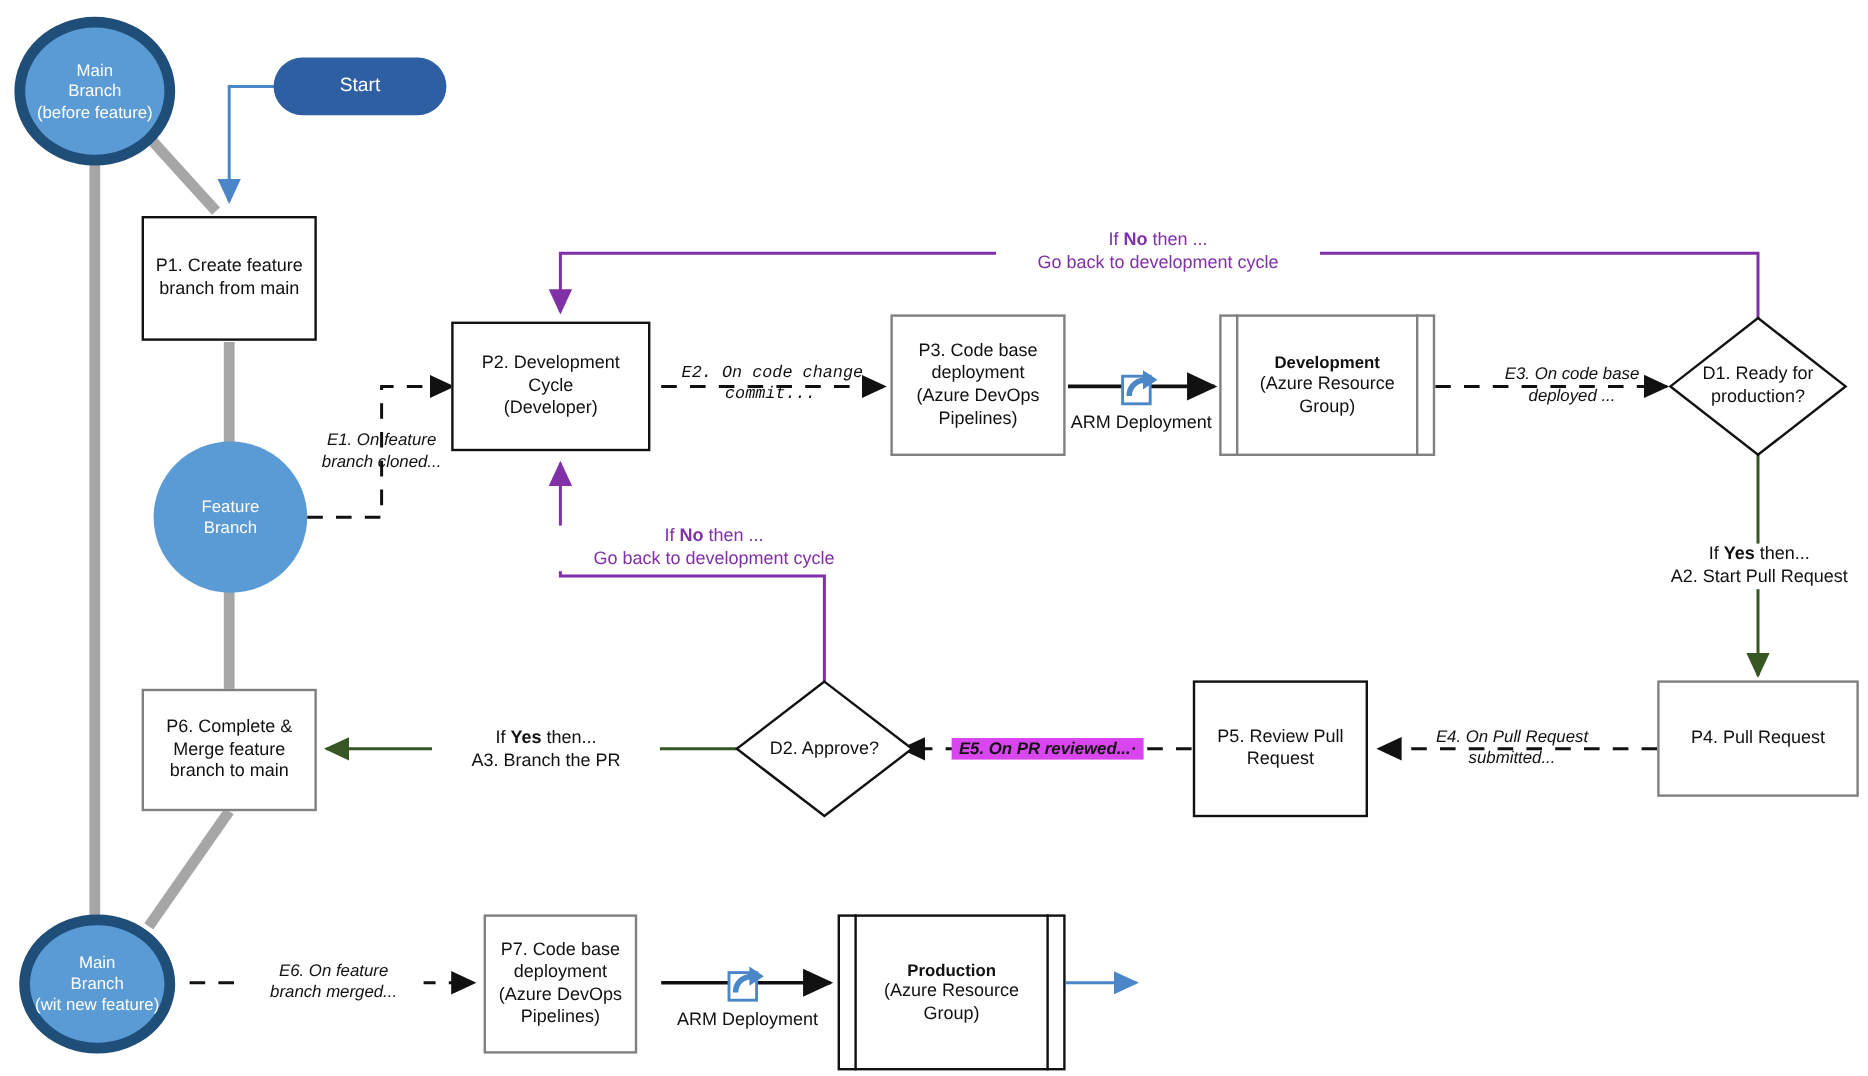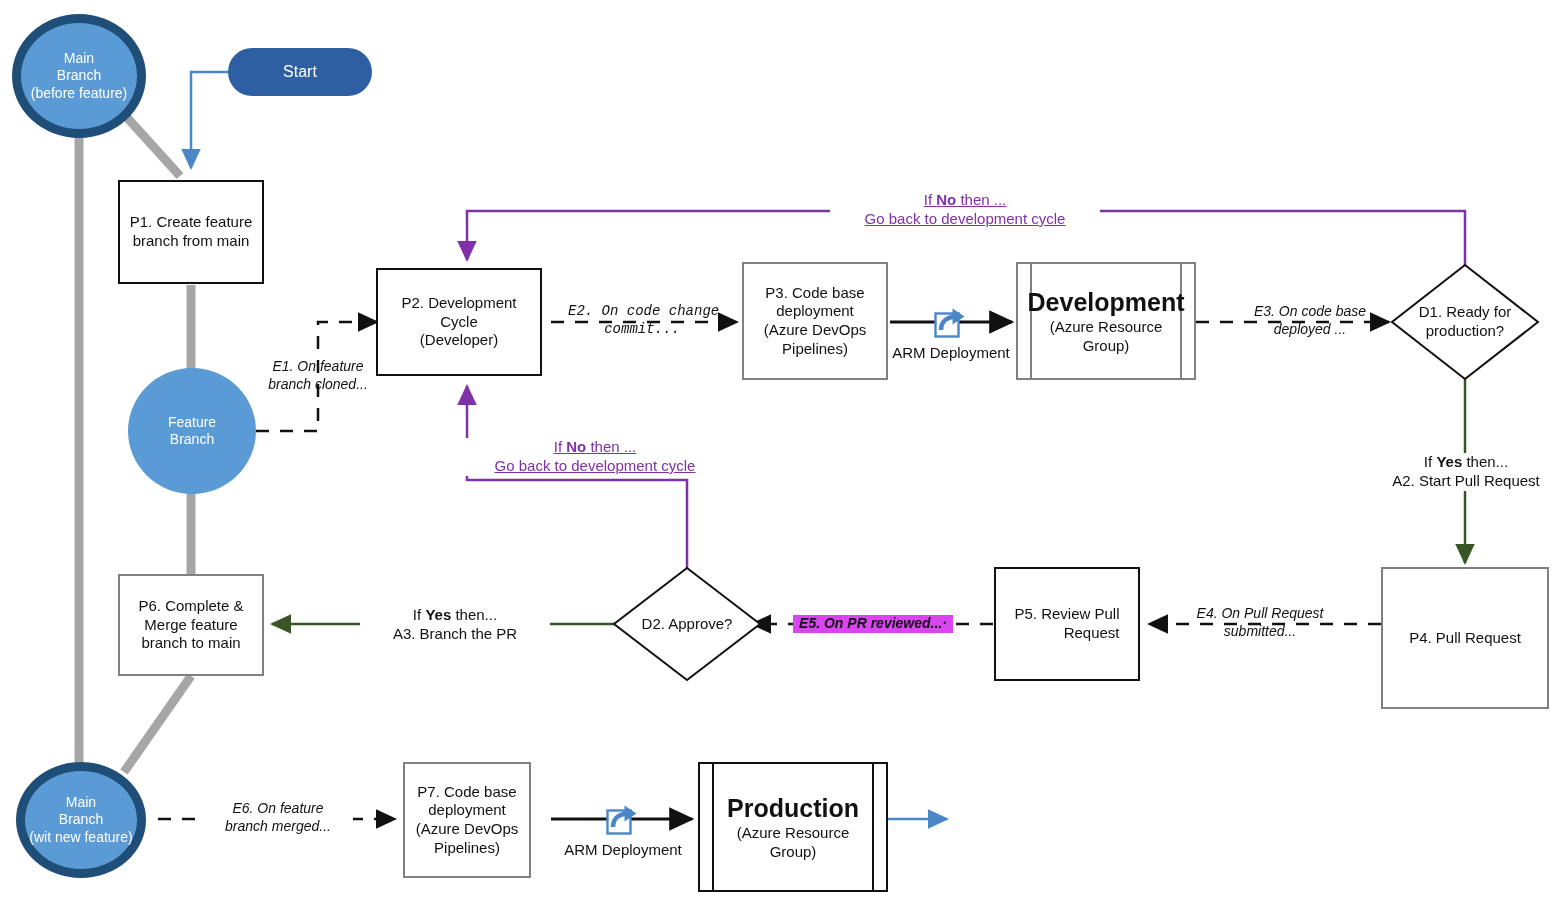--- a/index.html
+++ b/index.html
@@ -93,7 +93,7 @@
     white-space: nowrap;
   }
   .lbl.ital { font-style: italic; }
-  .lbl.purple { color: #8031A7; text-decoration: underline; }
+  .lbl.purple { color: #8031A7; }
   .lbl b { font-weight: bold; }
   .lbl .blk { color: #111111; }
   

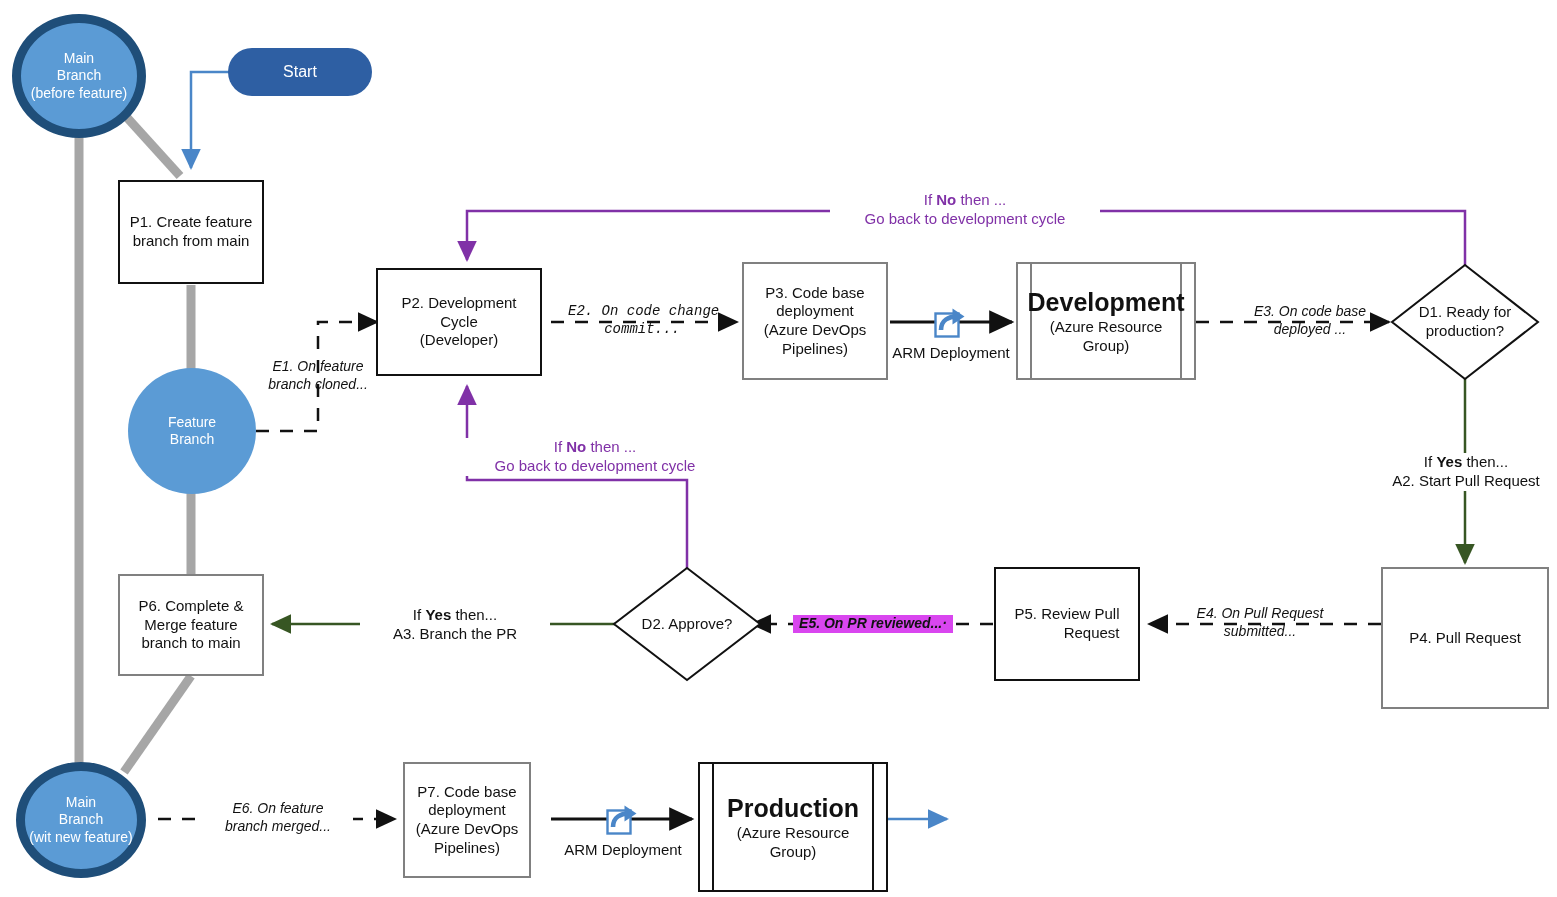--- a/index.html
+++ b/index.html
@@ -59,7 +59,7 @@
   .predef.gray-b { border-color: #808080; }
   .predef.gray-b .inner { border-left-color:#808080; border-right-color:#808080; }
   .predef .ptext { position: relative; z-index: 2; padding: 0 18px; }
-  .predef .ptitle { font-size: 25px; font-weight: bold; display:block; }
+  .predef .ptitle { font-size: 14px; font-weight: bold; display:block; }
   .predef .psub { font-size: 15px; display:block; }
   
   .pill {

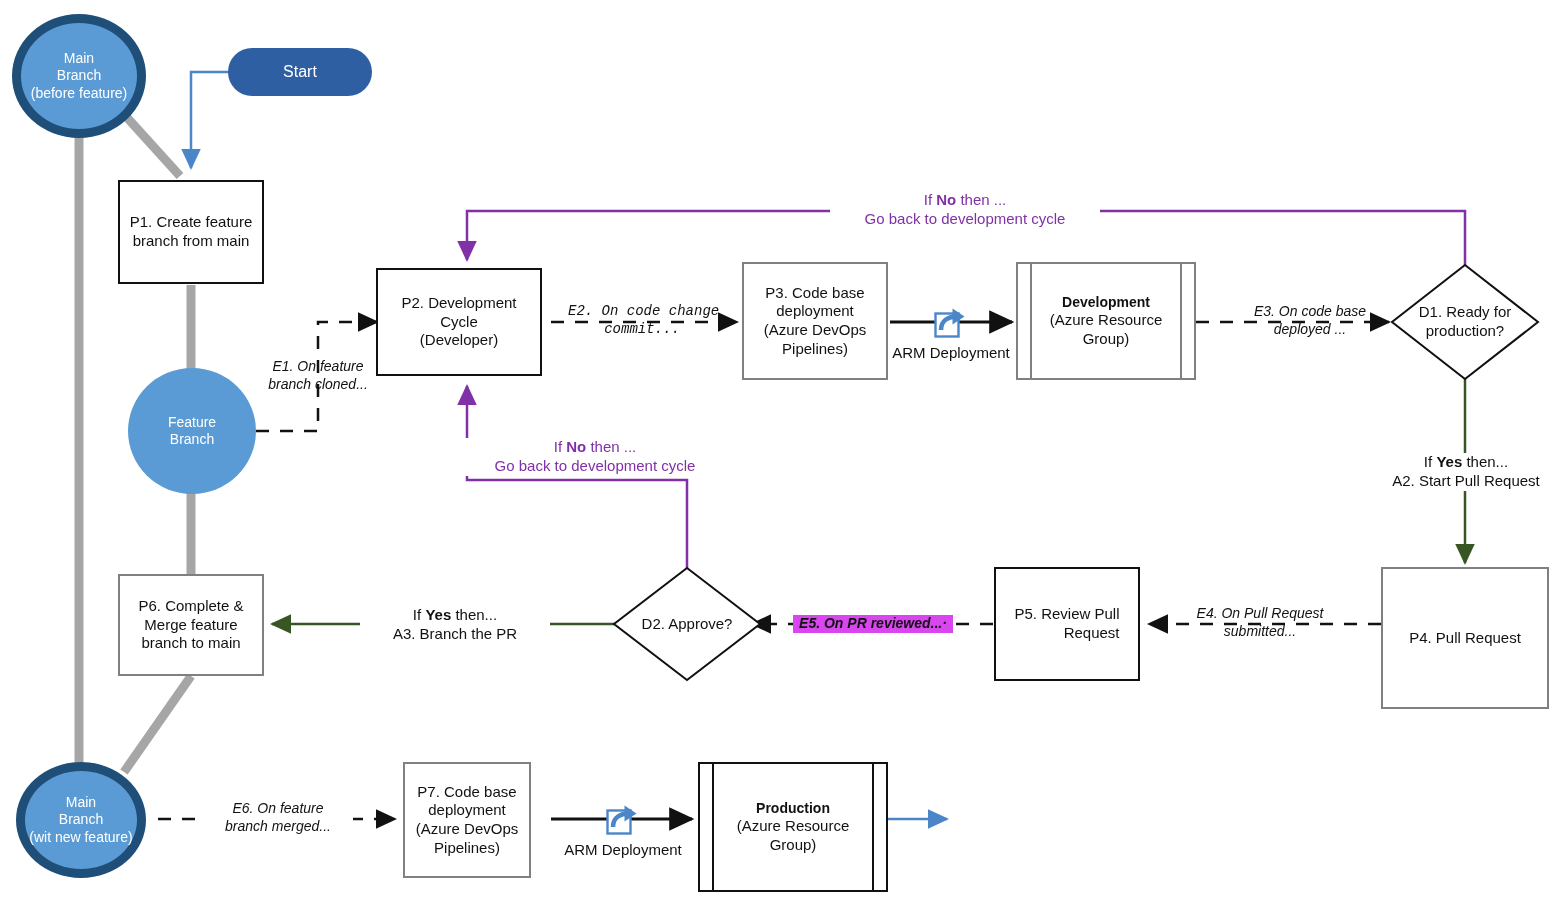--- a/index.html
+++ b/index.html
@@ -231,7 +231,7 @@
     <span>P4. Pull Request</span>
   </div>
 
-  <div class="node proc" style="left:994px; top:567px; width:146px; height:114px;text-align:right;">
+  <div class="node proc" style="left:994px; top:567px; width:146px; height:114px;">
     <div>
       <div>P5. Review Pull</div>
       <div>Request</div>

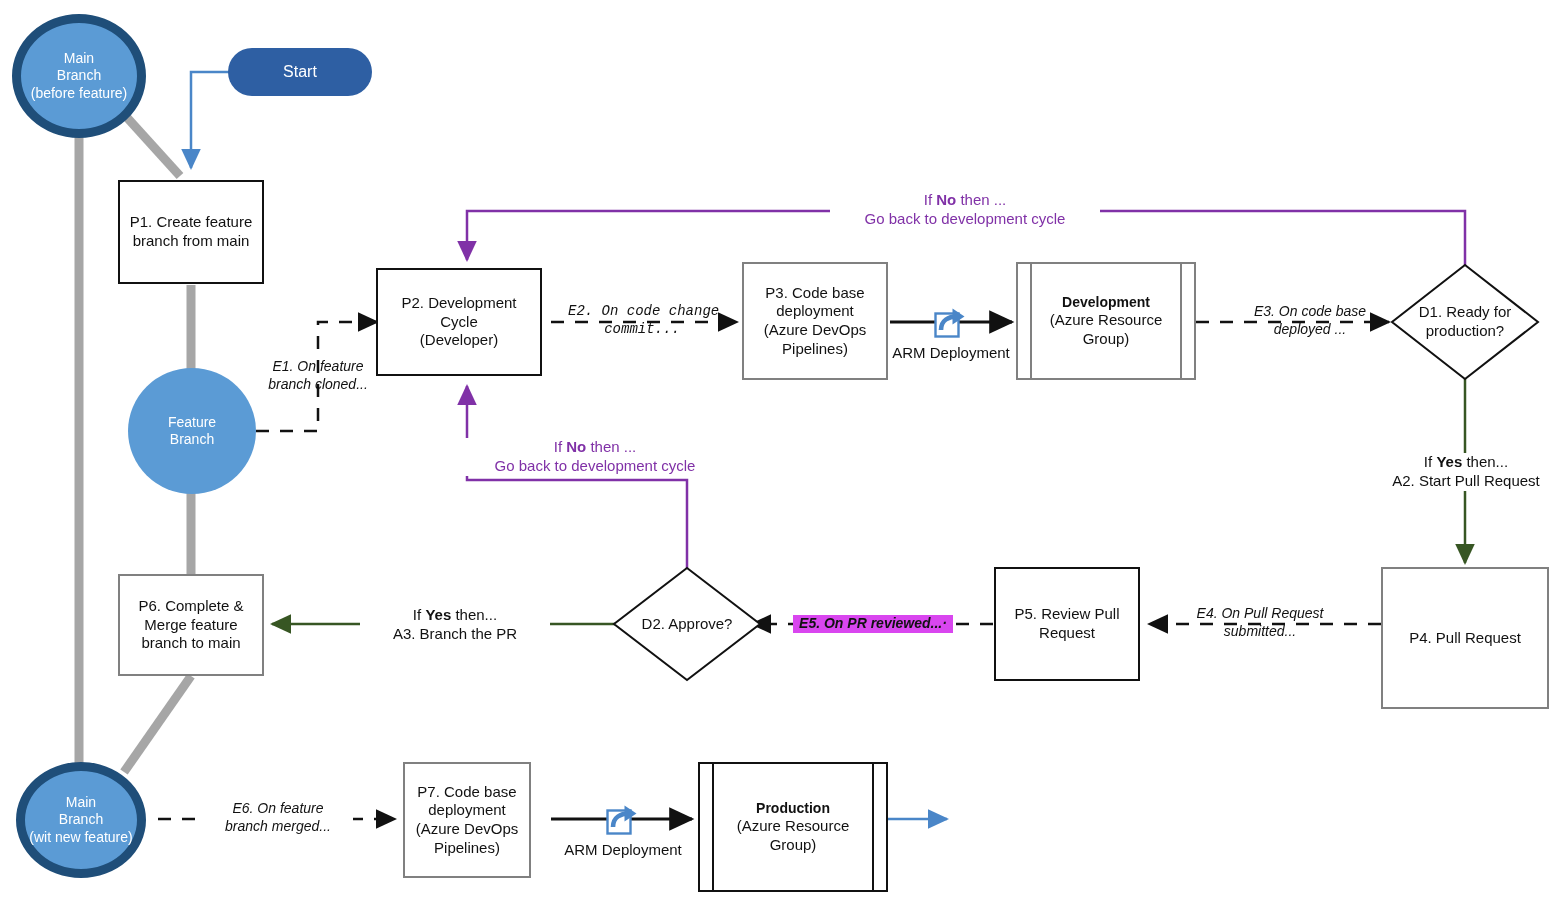--- a/index.html
+++ b/index.html
@@ -227,7 +227,7 @@
     </div>
   </div>
 
-  <div class="node proc gray-b" style="left:1381px; top:567px; width:168px; height:142px;">
+  <div class="node proc gray-b" style="left:1381px; top:567px; width:168px; height:97px;">
     <span>P4. Pull Request</span>
   </div>
 

